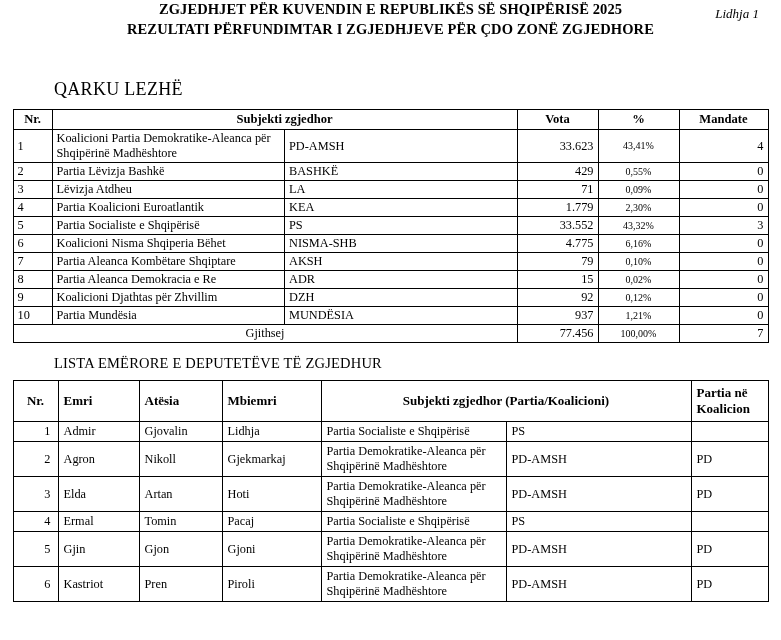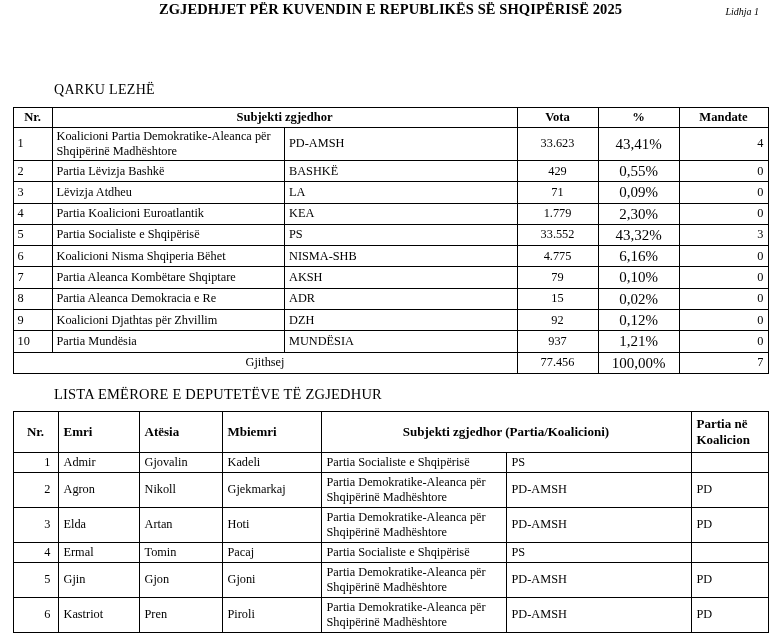--- a/index.html
+++ b/index.html
@@ -26,7 +26,7 @@
     top: 6px;
     right: 22px;
     font-style: italic;
-    font-size: 10px;
+    font-size: 13px;
     font-family: "Liberation Serif", serif;
   }
   .doc-title {

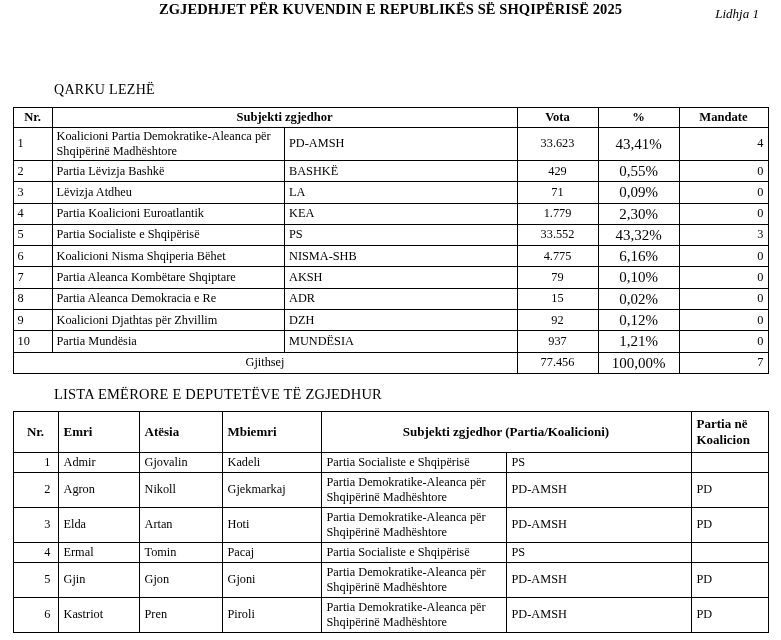--- a/index.html
+++ b/index.html
@@ -124,6 +124,7 @@
 
   <div class="doc-title">
     <div>ZGJEDHJET PËR KUVENDIN E REPUBLIKËS SË SHQIPËRISË 2025</div>
+    <div>REZULTATI PËRFUNDIMTAR I ZGJEDHJEVE PËR ÇDO ZONË ZGJEDHORE</div>
   </div>
 
   <div class="section-label">QARKU LEZHË</div>

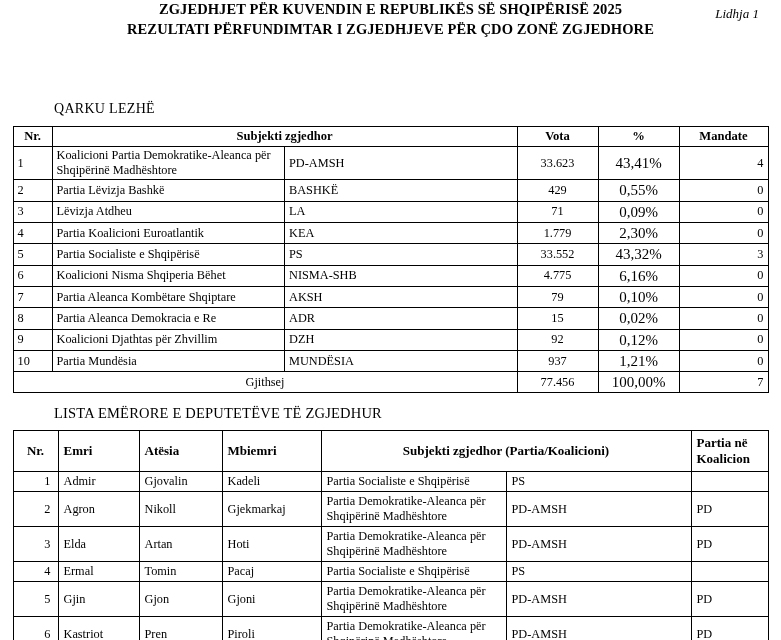--- a/index.html
+++ b/index.html
@@ -40,9 +40,9 @@
     white-space: nowrap;
   }
   .section-label {
-    font-size: 14px;
+    font-size: 18px;
     margin-left: 42px;
-    margin-top: 62px;
+    margin-top: 40px;
     letter-spacing: 0.3px;
   }
   .section-label-2 {

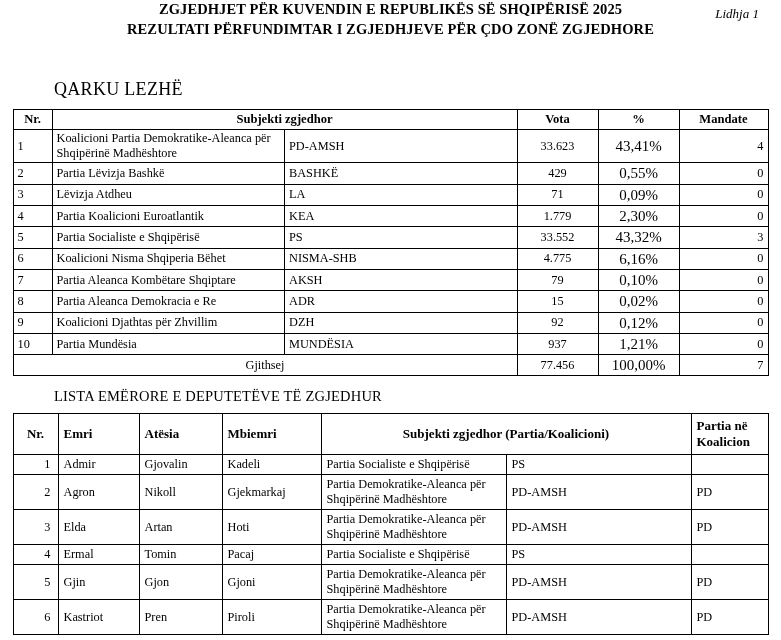--- a/index.html
+++ b/index.html
@@ -75,7 +75,7 @@
   .c-nr { width: 30px; text-align: left; padding-left: 5px; }
   .c-subject { }
   .c-abbr { width: 98px; }
-  .c-vota { width: 72px; text-align: center; padding-right: 6px; }
+  .c-vota { width: 72px; text-align: right; padding-right: 6px; }
   .c-pct { width: 72px; text-align: center; font-size: 15px; }
   .c-mandate { width: 80px; text-align: right; padding-right: 6px; }
 

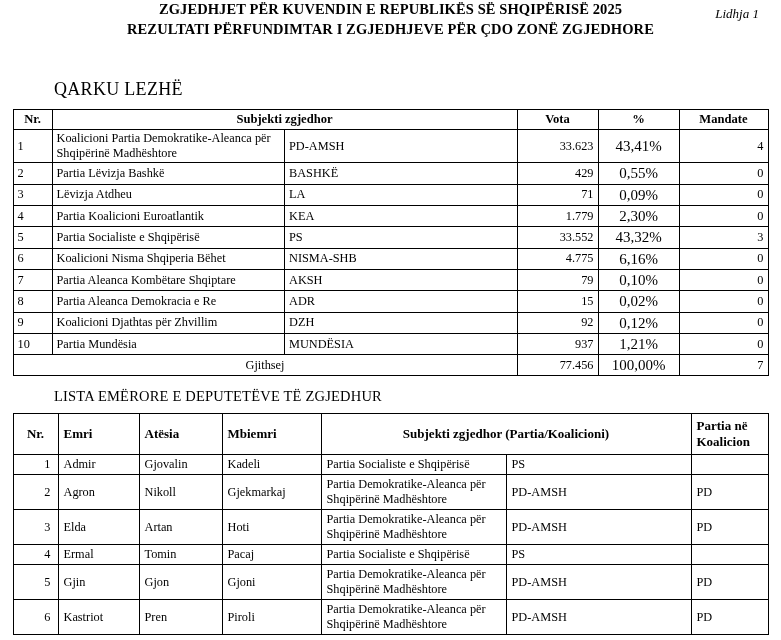--- a/index.html
+++ b/index.html
@@ -76,7 +76,7 @@
   .c-subject { }
   .c-abbr { width: 98px; }
   .c-vota { width: 72px; text-align: right; padding-right: 6px; }
-  .c-pct { width: 72px; text-align: center; font-size: 15px; }
+  .c-pct { width: 72px; text-align: center; font-size: 10px; }
   .c-mandate { width: 80px; text-align: right; padding-right: 6px; }
 
   table.results td.c-nr { text-align: left; }

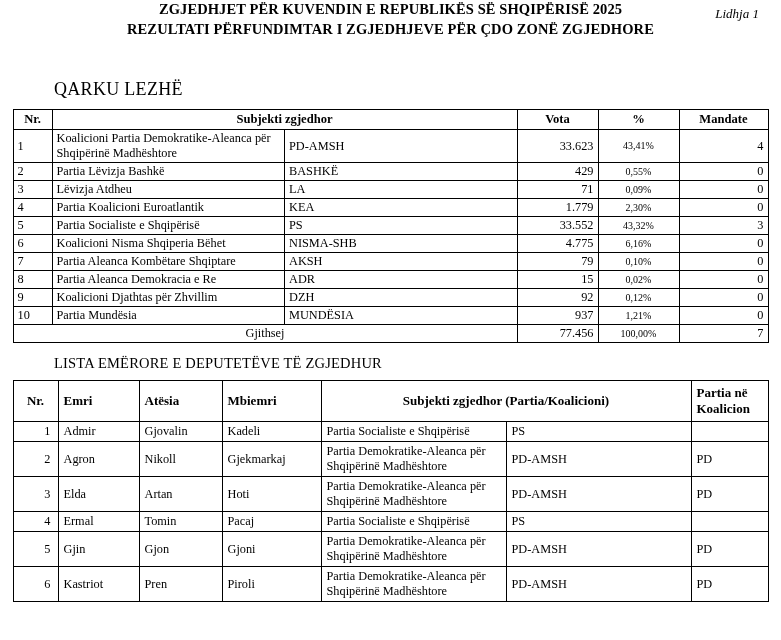--- a/index.html
+++ b/index.html
@@ -250,7 +250,7 @@
         <td class="d-nr">1</td>
         <td class="d-emri">Admir</td>
         <td class="d-atesia">Gjovalin</td>
-        <td class="d-mbiemri">Kadeli</td>
+        <td class="d-mbiemri">Lidhja</td>
         <td class="d-subject">Partia Socialiste e Shqipërisë</td>
         <td class="d-party">PS</td>
         <td class="d-coalition"></td>

